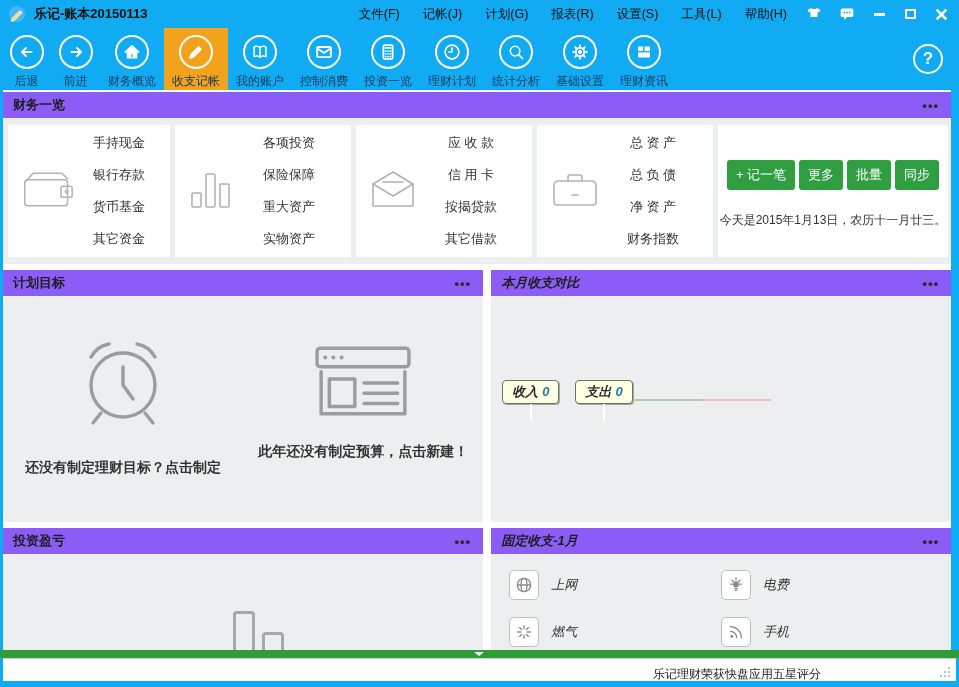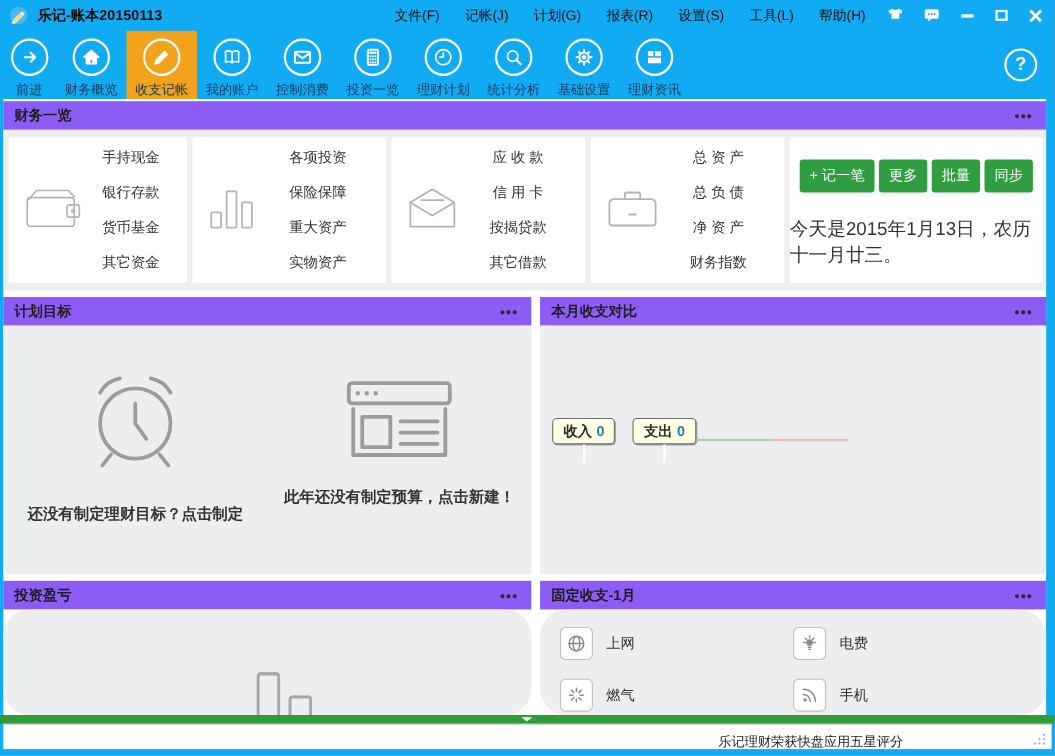--- a/index.html
+++ b/index.html
@@ -133,6 +133,14 @@
   </div>
 
   <div class="toolbar">
+    <div class="tb-btn narrow">
+      <span class="tb-ic">
+          <svg width="22" height="22" viewBox="0 0 24 24">
+            <path d="M17 12 H7 M11 7.5 L6.5 12 L11 16.5"></path>
+          </svg>
+        </span>
+      <span>后退</span>
+    </div>
     <div class="tb-btn narrow">
       <span class="tb-ic">
           <svg width="22" height="22" viewBox="0 0 24 24">

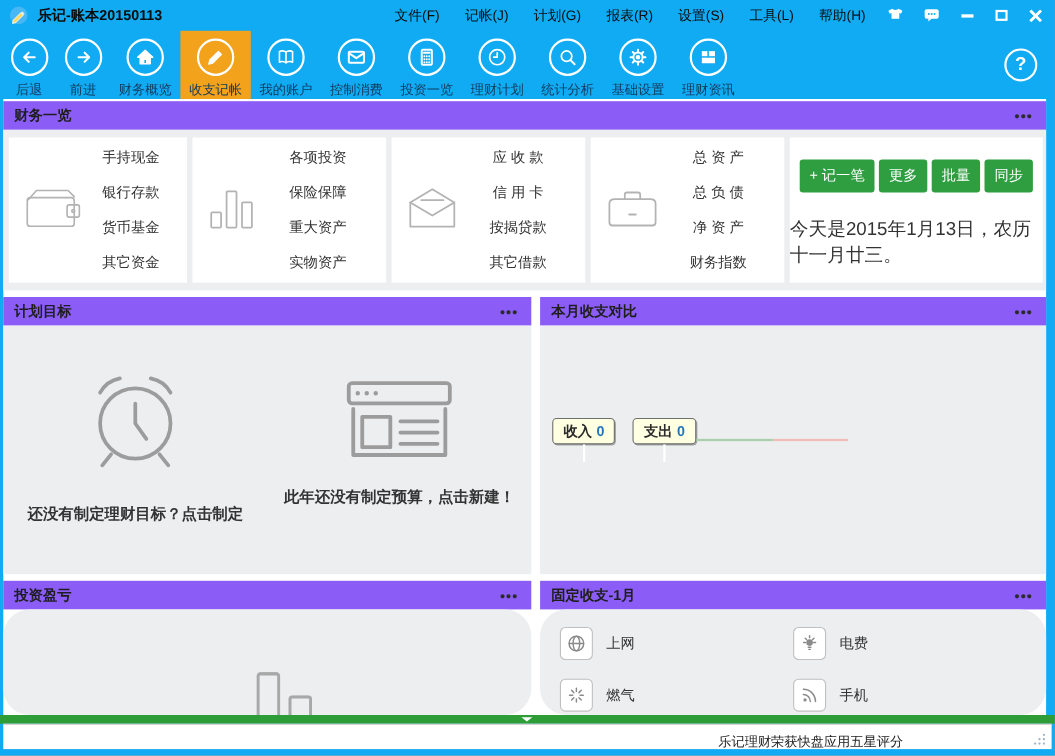--- a/index.html
+++ b/index.html
@@ -42,7 +42,7 @@
   .card-actions { flex:1; background:#fff; display:flex; flex-direction:column; justify-content:center; align-items:center; }
   .actions-row { display:flex; gap:4px; margin-top:6px; }
   .gbtn { background:#2E9E41; color:#fff; border:none; border-radius:3px; font-size:13px; padding:6px 9px; cursor:pointer; font-family:inherit; }
-  .date-text { margin-top:22px; font-size:17px; color:#333; }
+  .date-text { margin-top:22px; font-size:12px; color:#333; }
 
   .row { display:flex; gap:8px; margin-top:6px; }
   .p-left { width:519px; } .p-right { width:497px; }

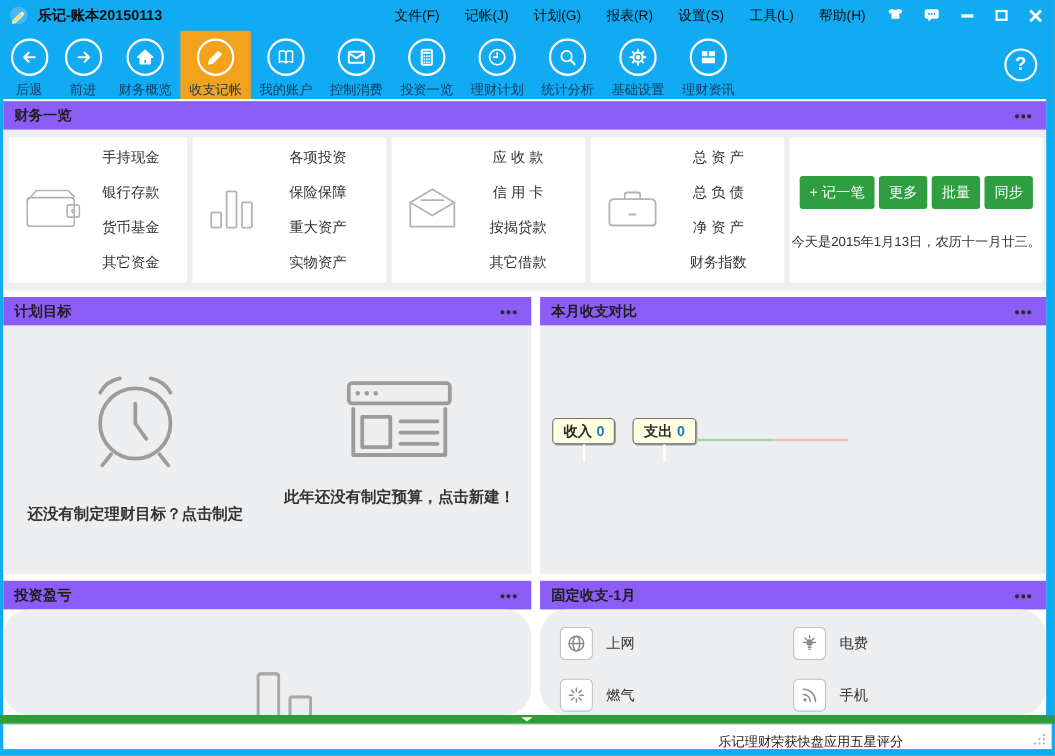--- a/index.html
+++ b/index.html
@@ -45,7 +45,7 @@
   .date-text { margin-top:22px; font-size:12px; color:#333; }
 
   .row { display:flex; gap:8px; margin-top:6px; }
-  .p-left { width:519px; } .p-right { width:497px; }
+  .p-left { width:519px; } .p-right { width:497px;font-style:italic; }
   .row2 .panel-body { height:226px; }
   .row3 .panel-body { height:96px; position:relative; overflow:hidden;border-radius:24px; }
 

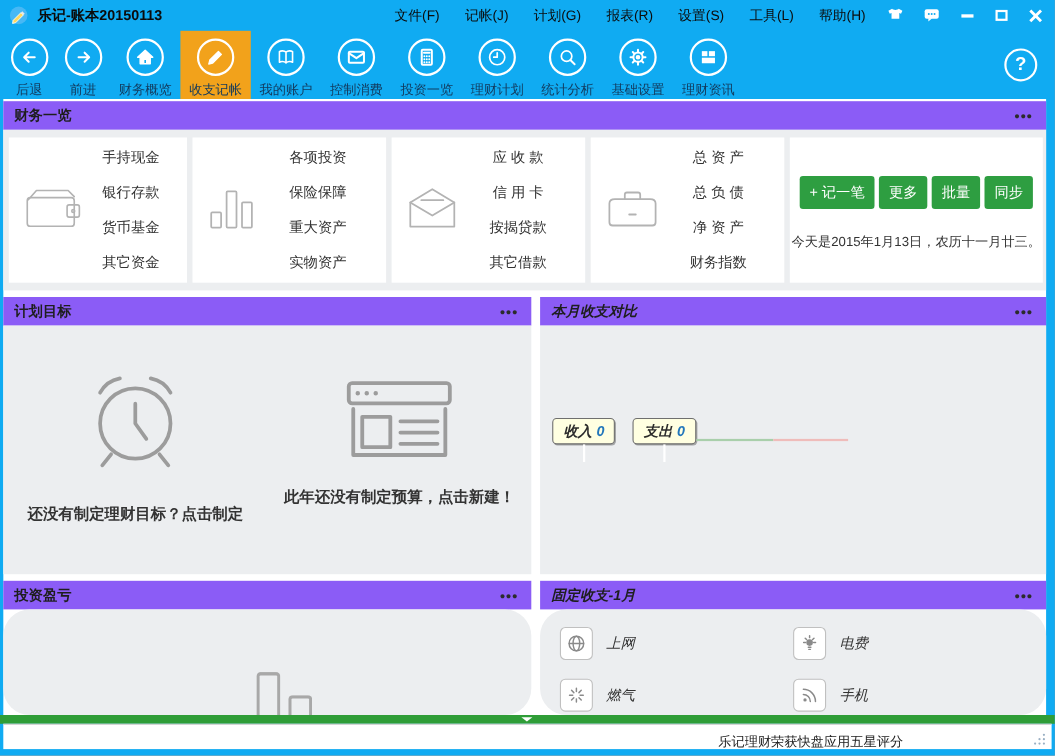--- a/index.html
+++ b/index.html
@@ -47,7 +47,7 @@
   .row { display:flex; gap:8px; margin-top:6px; }
   .p-left { width:519px; } .p-right { width:497px;font-style:italic; }
   .row2 .panel-body { height:226px; }
-  .row3 .panel-body { height:96px; position:relative; overflow:hidden;border-radius:24px; }
+  .row3 .panel-body { height:96px; position:relative; overflow:hidden; }
 
   
   .goals { display:flex; height:100%; }

